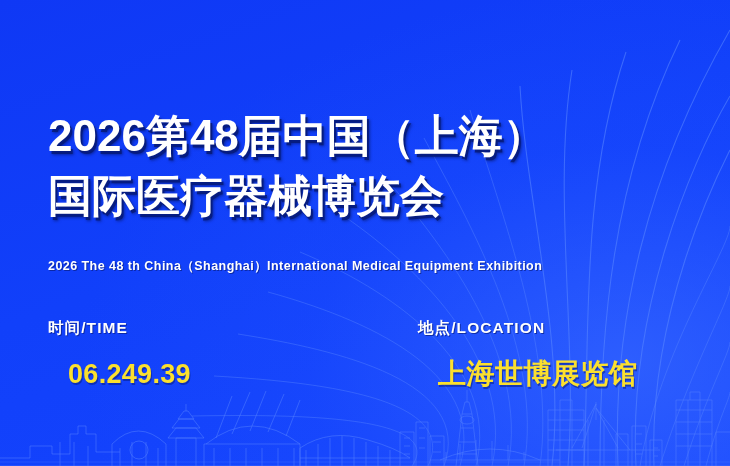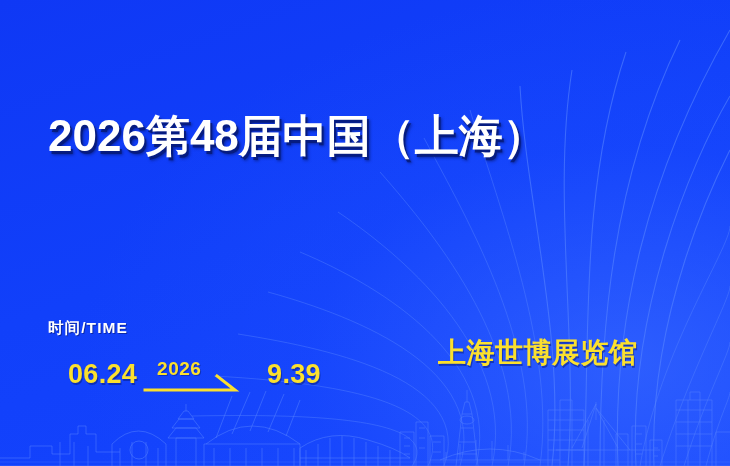--- a/index.html
+++ b/index.html
@@ -251,6 +251,7 @@
 
     <div class="title-block">
       <div class="title-line title-line-1">2026第48届中国（上海）</div>
+      <div class="title-line title-line-2">国际医疗器械博览会</div>
     </div>
 
 

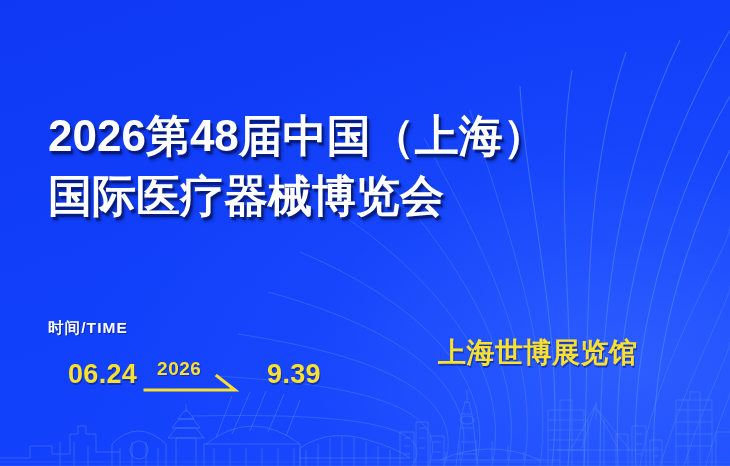--- a/index.html
+++ b/index.html
@@ -254,6 +254,7 @@
       <div class="title-line title-line-2">国际医疗器械博览会</div>
     </div>
 
+    <div class="subtitle">2026 The 48 th China（Shanghai）International Medical Equipment Exhibition</div>
 
     <div class="info-row">
 

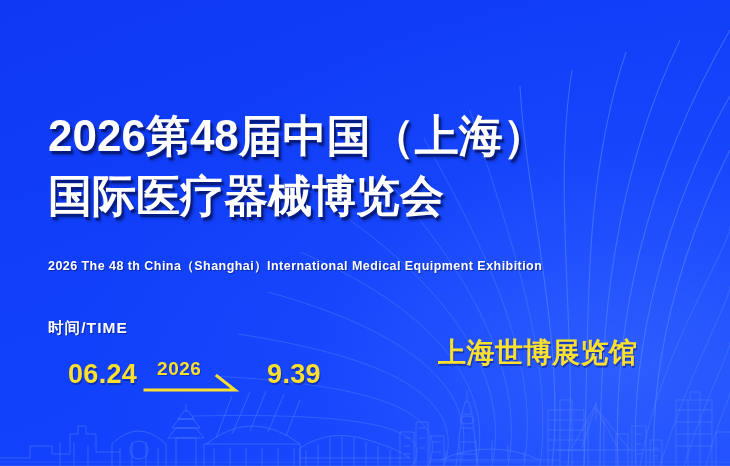--- a/index.html
+++ b/index.html
@@ -275,6 +275,7 @@
       </div>
 
       <div class="info-col col-loc">
+        <div class="info-label">地点/LOCATION</div>
         <div class="info-value">
           <span class="loc-text">上海世博展览馆</span>
         </div>

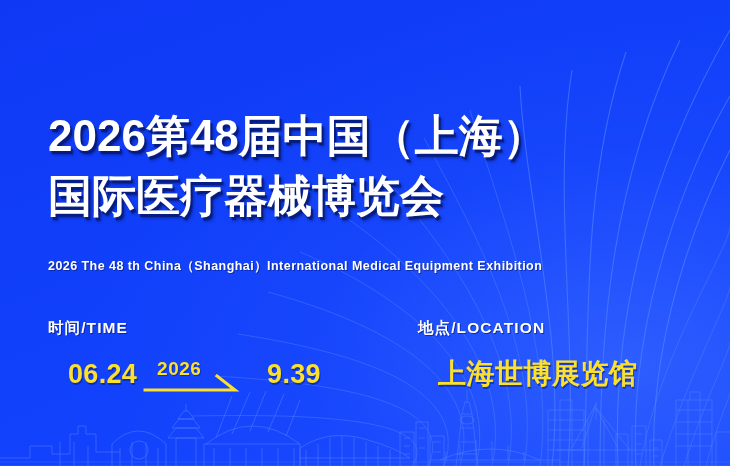--- a/index.html
+++ b/index.html
@@ -263,12 +263,6 @@
         <div class="info-value">
           <span class="date-num">06.24</span>
 
-          <span class="date-arrow">
-            <span class="arrow-year">2026</span>
-            <svg class="arrow-svg" width="118" height="22" viewBox="0 0 118 22">
-              <path d="M 2 16 L 92 16 L 74 2" fill="none" stroke="#fbe02e" stroke-width="3" stroke-linecap="square" stroke-linejoin="miter"></path>
-            </svg>
-          </span>
 
           <span class="date-num">9.39</span>
         </div>

